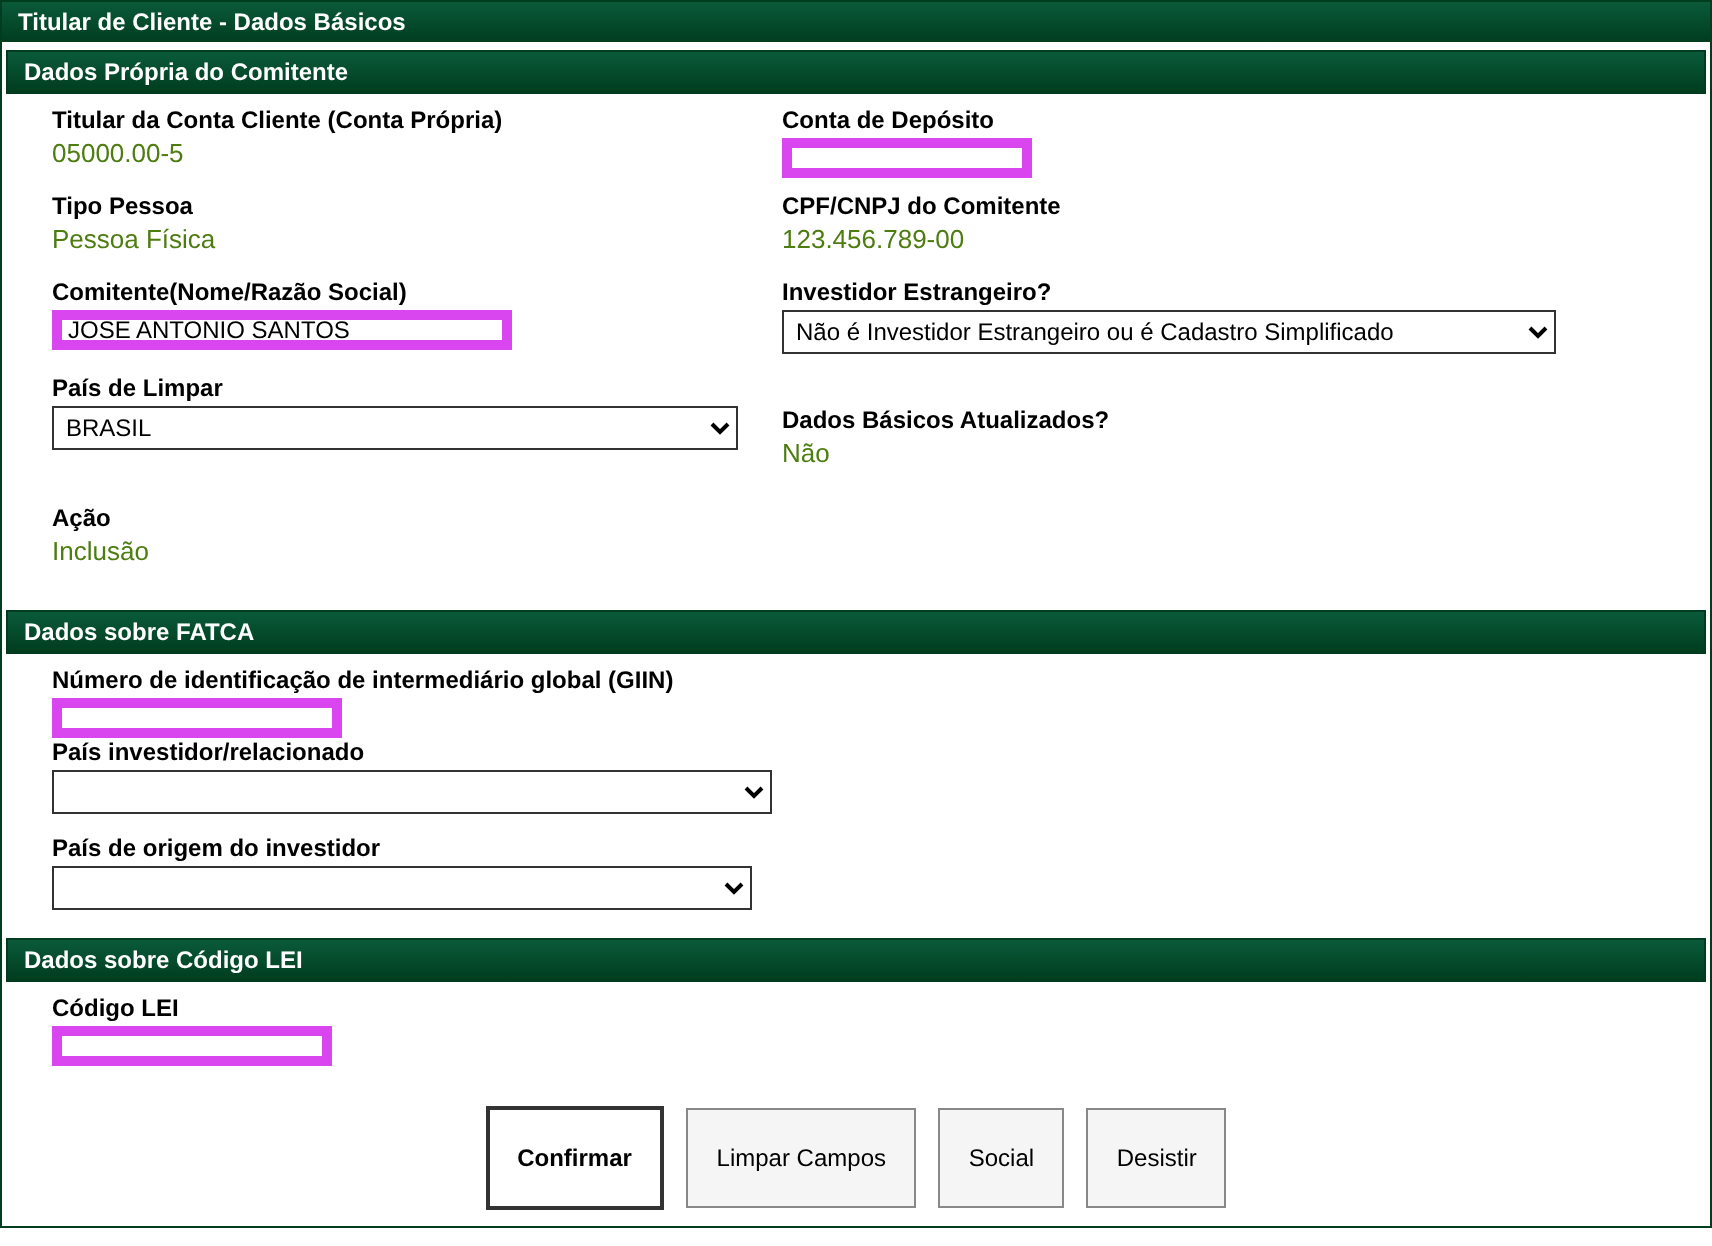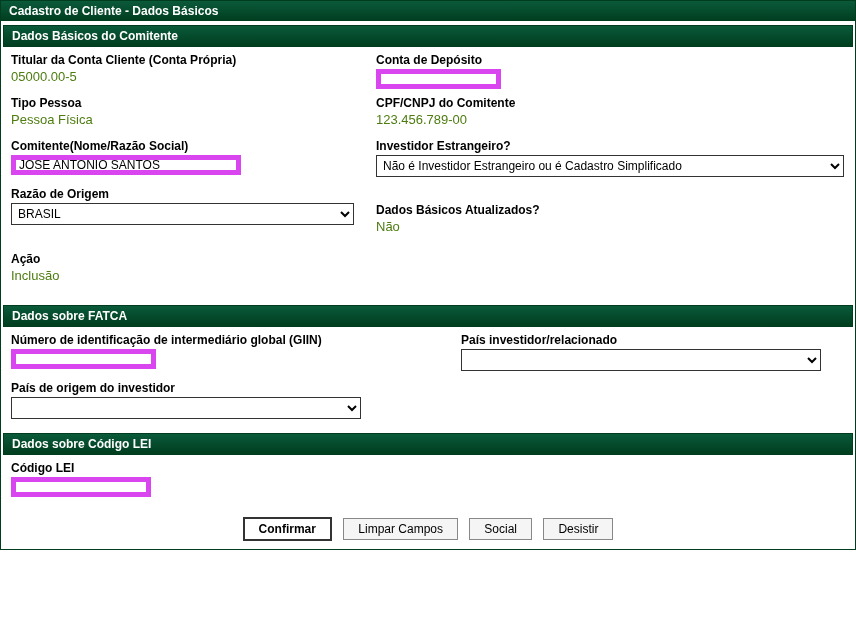--- a/index.html
+++ b/index.html
@@ -126,7 +126,7 @@
 <div class="main-panel">
 
   <div class="header-bar">
-    <span>Cadastro de Cliente - Dados Básicos</span>
+    <span>Titular de Cliente - Dados Básicos</span>
   </div>
 
   <div class="section-bar">

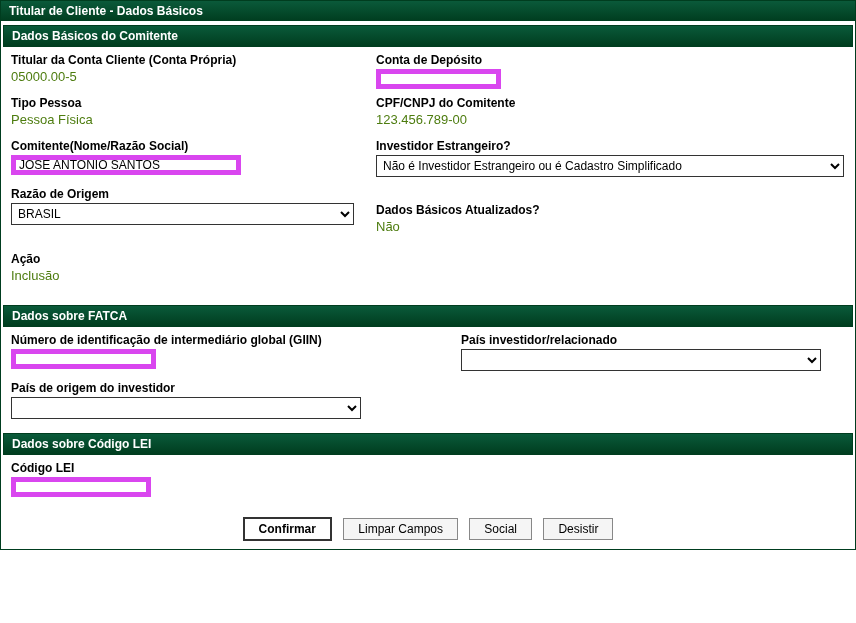--- a/index.html
+++ b/index.html
@@ -130,7 +130,7 @@
   </div>
 
   <div class="section-bar">
-    <span>Dados Básicos do Comitente</span>
+    <span>Dados Própria do Comitente</span>
   </div>
 
   <div class="content">

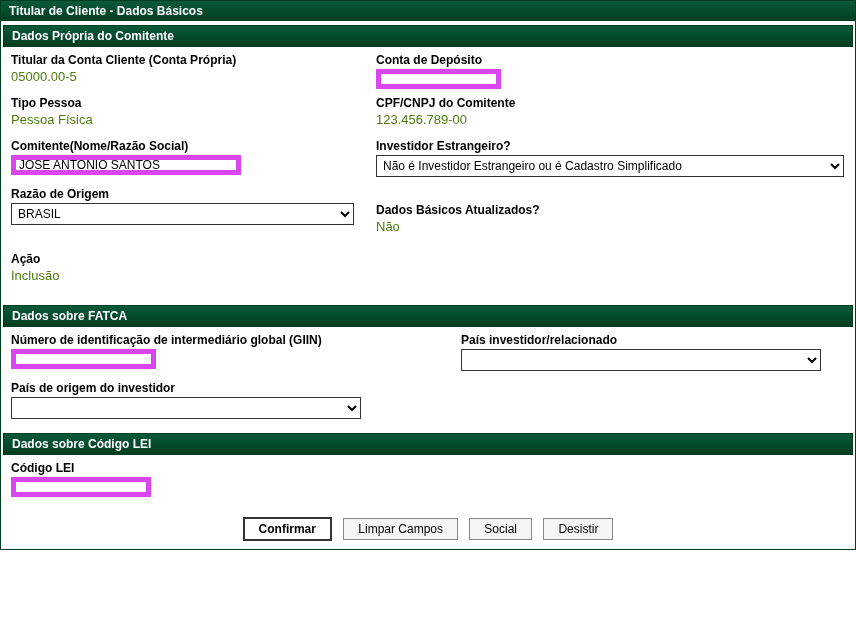--- a/index.html
+++ b/index.html
@@ -34,7 +34,7 @@
       border: 1px solid #003d1f;
     }
     .content {
-      padding: 6px 10px;
+      padding: 6px 25px;
     }
     .row {
       display: flex;

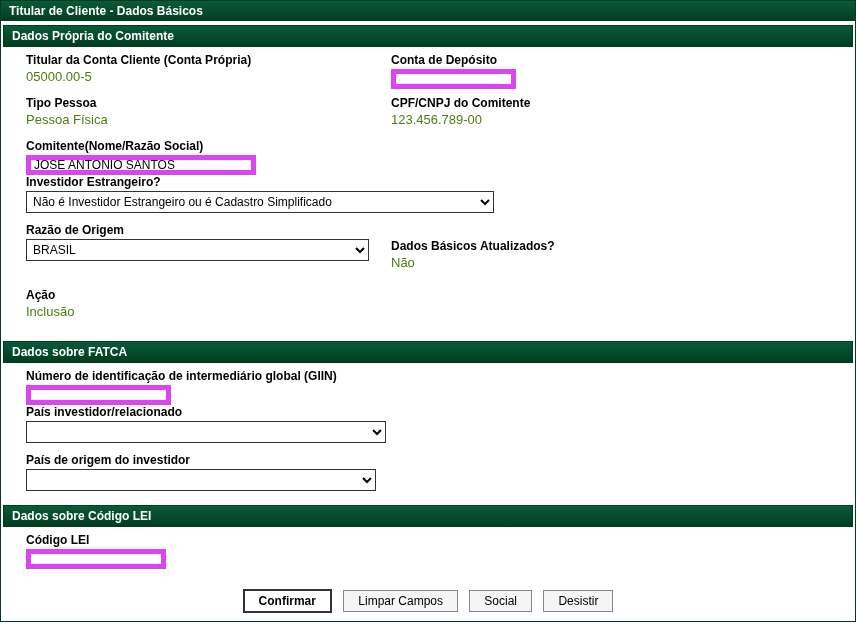--- a/index.html
+++ b/index.html
@@ -84,7 +84,7 @@
       width: 343px;
     }
     .select-investidor {
-      width: 468px;
+      width: 387px;
     }
     .input-giin {
       width: 145px;

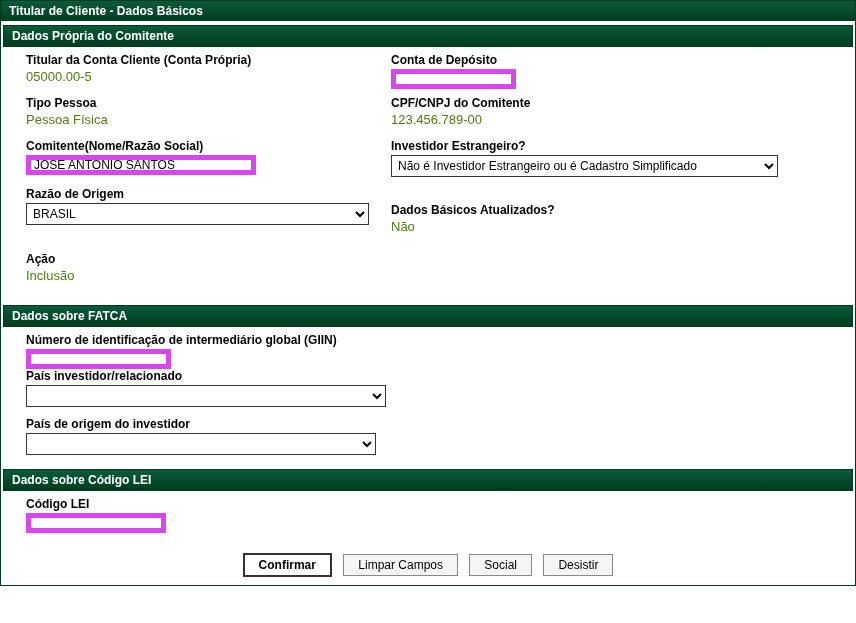--- a/index.html
+++ b/index.html
@@ -175,7 +175,7 @@
 
     <div class="row">
       <div class="col-left">
-        <div class="label">Razão de Origem</div>
+        <div class="label">País de Limpar</div>
         <select class="select-pais">
           <option>BRASIL</option>
         </select>

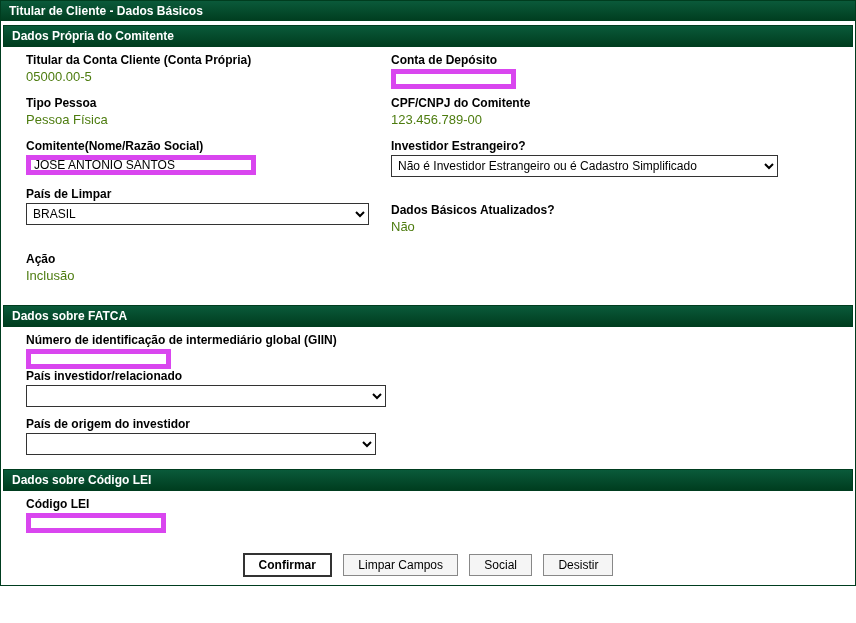--- a/index.html
+++ b/index.html
@@ -105,7 +105,7 @@
     button {
       font-family: Arial, Helvetica, sans-serif;
       font-size: 12px;
-      padding: 3px 14px;
+      padding: 17px 14px;
       margin: 0 4px;
       background: #f5f5f5;
       border: 1px solid #888;

